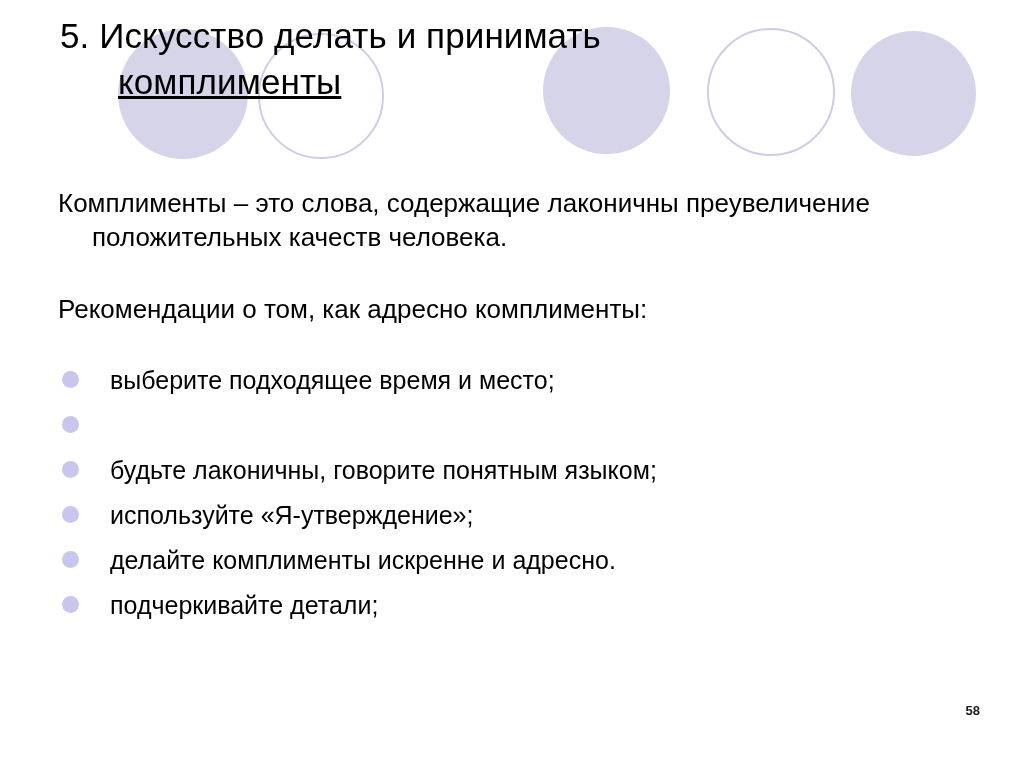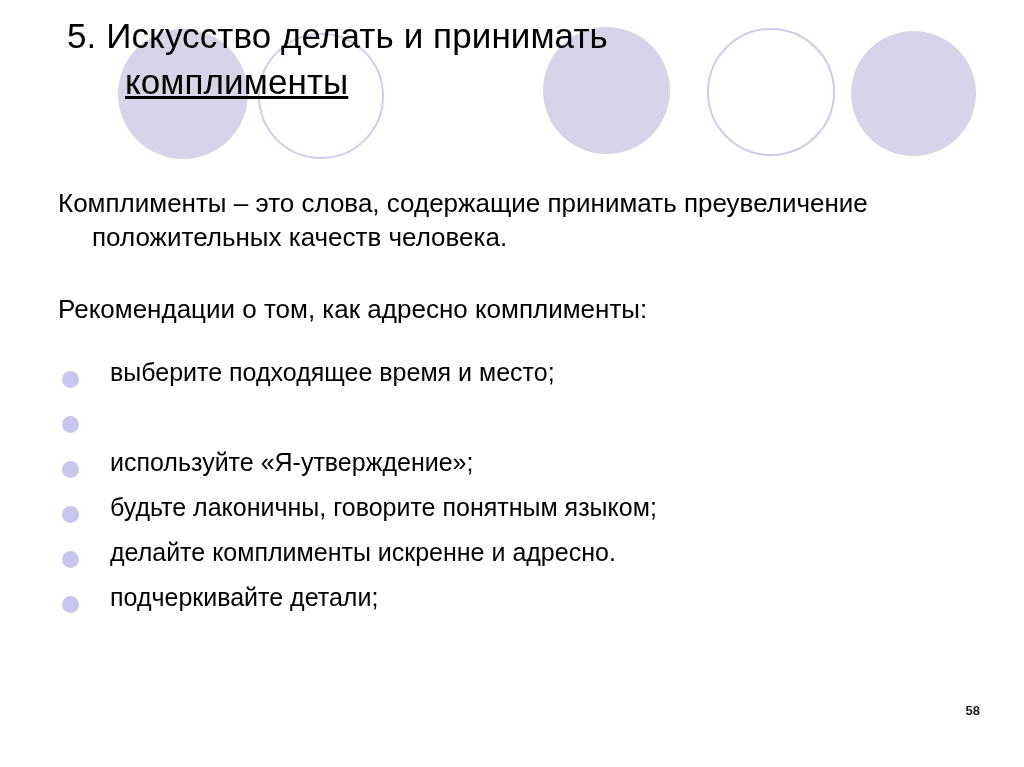--- a/index.html
+++ b/index.html
@@ -44,7 +44,7 @@
   
   #title-block {
     position: absolute;
-    left: 67px;
+    left: 60px;
     top: 13px;
     width: 830px;
     z-index: 5;

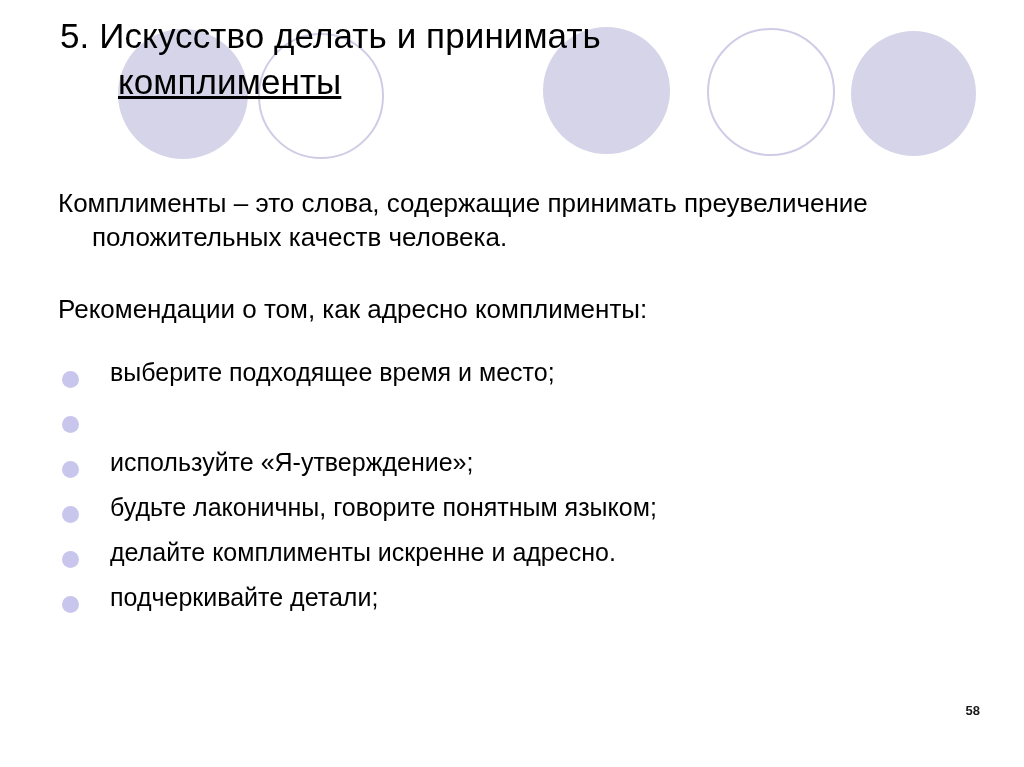--- a/index.html
+++ b/index.html
@@ -142,7 +142,7 @@
   </div>
 
   <div id="body-block">
-    <div class="para">Комплименты – это слова, содержащие принимать преувеличение положительных качеств человека.</div>
+    <div class="para">Комплименты – это слова, содержащие лаконичны преувеличение положительных качеств человека.</div>
     <div class="para-spacer"></div>
     <div class="para">Рекомендации о том, как адресно комплименты:</div>
   </div>

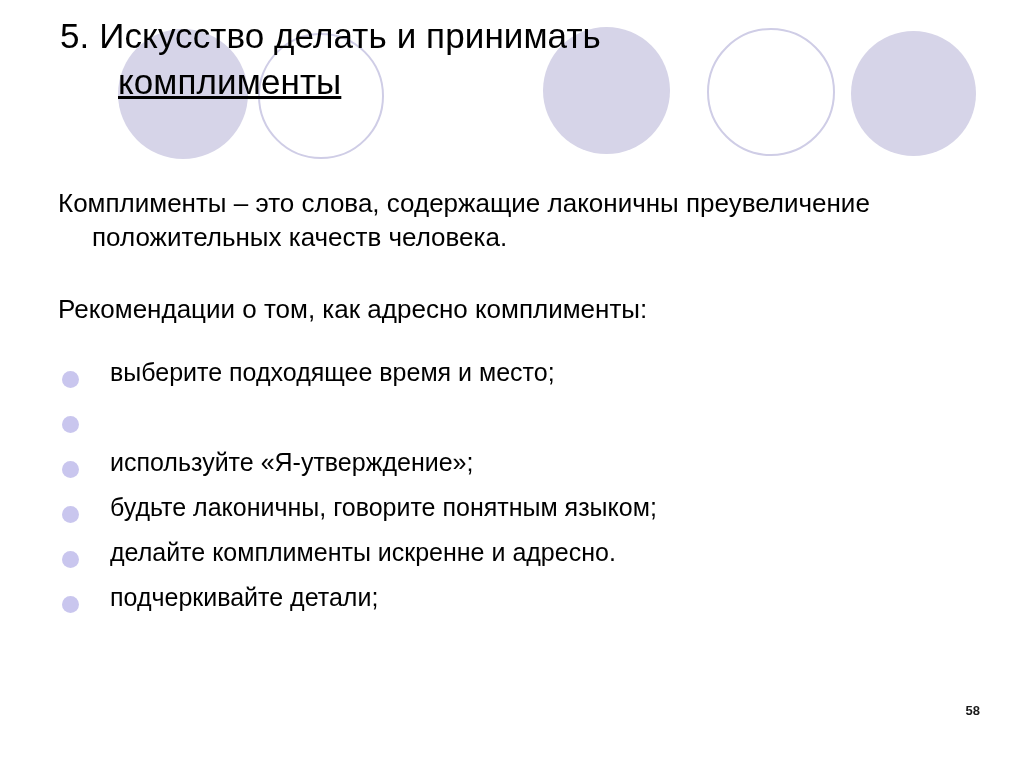--- a/index.html
+++ b/index.html
@@ -93,7 +93,7 @@
     height: 45px;
     padding-left: 52px;
     display: flex;
-    align-items: flex-start;
+    align-items: center;
   }
   .bullet-marker {
     position: absolute;

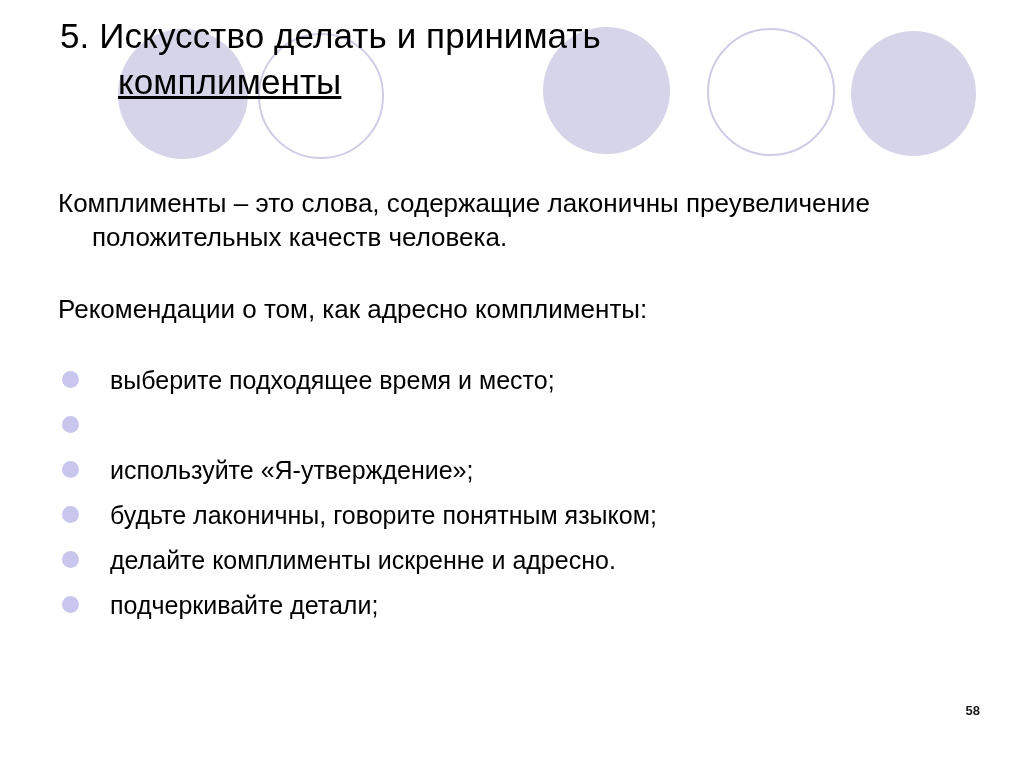--- a/index.html
+++ b/index.html
@@ -157,11 +157,11 @@
       </div>
       <div class="bullet-row">
         <span class="bullet-marker" style="background: rgb(201, 198, 238);"></span>
-        <span class="bullet-text">используйте «Я-утверждение»;</span>
+        <span class="bullet-text">будьте лаконичны, говорите понятным языком;</span>
       </div>
       <div class="bullet-row">
         <span class="bullet-marker" style="background: rgb(201, 198, 238);"></span>
-        <span class="bullet-text">будьте лаконичны, говорите понятным языком;</span>
+        <span class="bullet-text">используйте «Я-утверждение»;</span>
       </div>
       <div class="bullet-row">
         <span class="bullet-marker" style="background: rgb(201, 198, 238);"></span>

